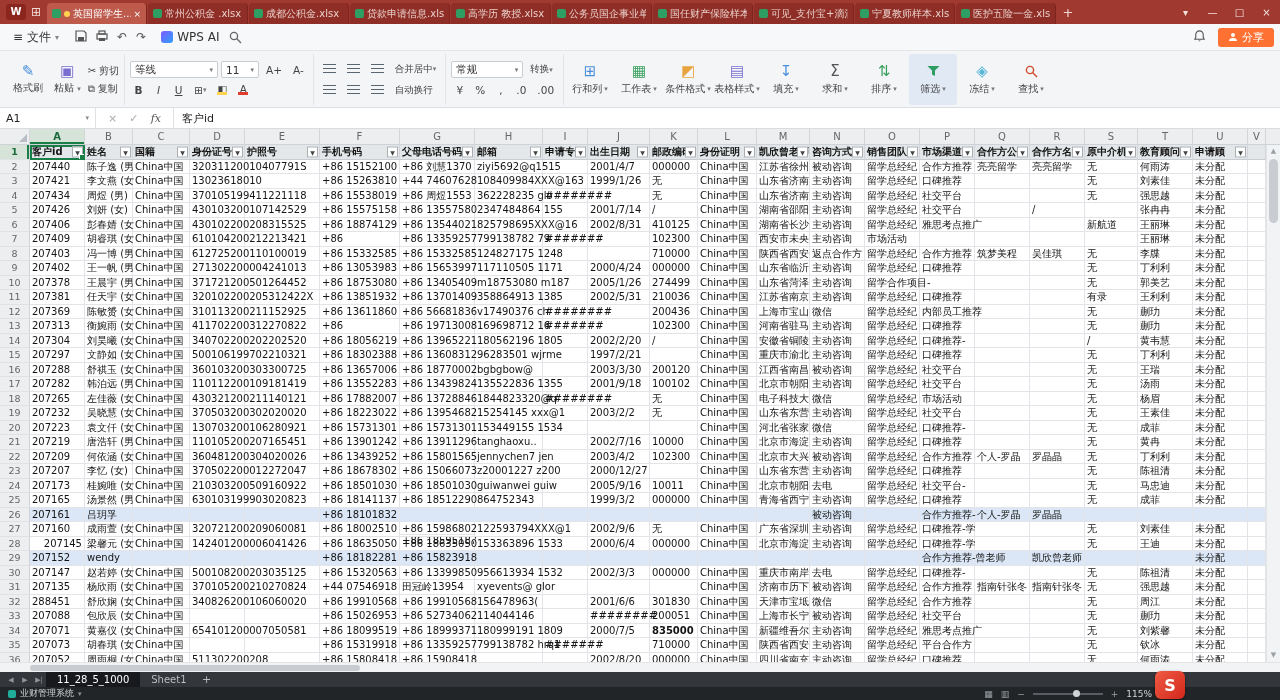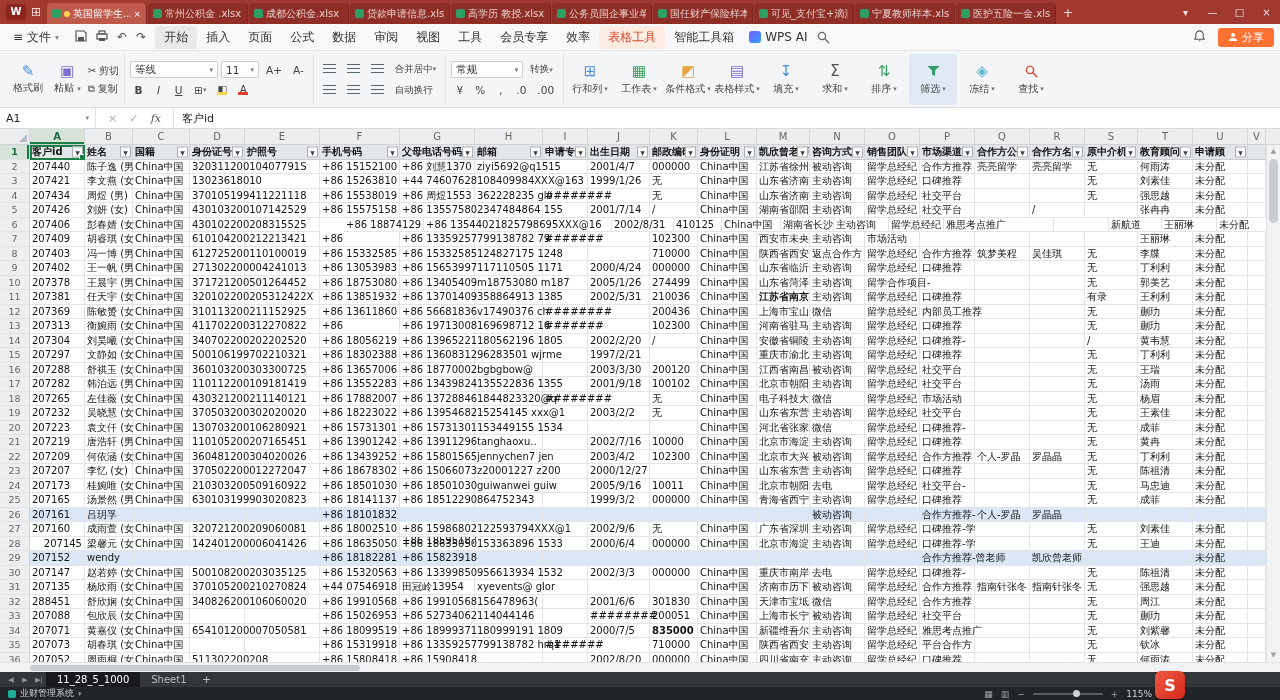--- a/index.html
+++ b/index.html
@@ -191,20 +191,6 @@
       <span>↶</span>
       <span>↷</span>
     </div>
-    <div class="menus">
-        <span class="mitem active">开始</span>
-        <span class="mitem">插入</span>
-        <span class="mitem">页面</span>
-        <span class="mitem">公式</span>
-        <span class="mitem">数据</span>
-        <span class="mitem">审阅</span>
-        <span class="mitem">视图</span>
-        <span class="mitem">工具</span>
-        <span class="mitem">会员专享</span>
-        <span class="mitem">效率</span>
-        <span class="mitem accent">表格工具</span>
-        <span class="mitem">智能工具箱</span>
-      </div>
     <div class="ai">
       <span class="ai-badge"></span>
       <span>WPS AI</span>

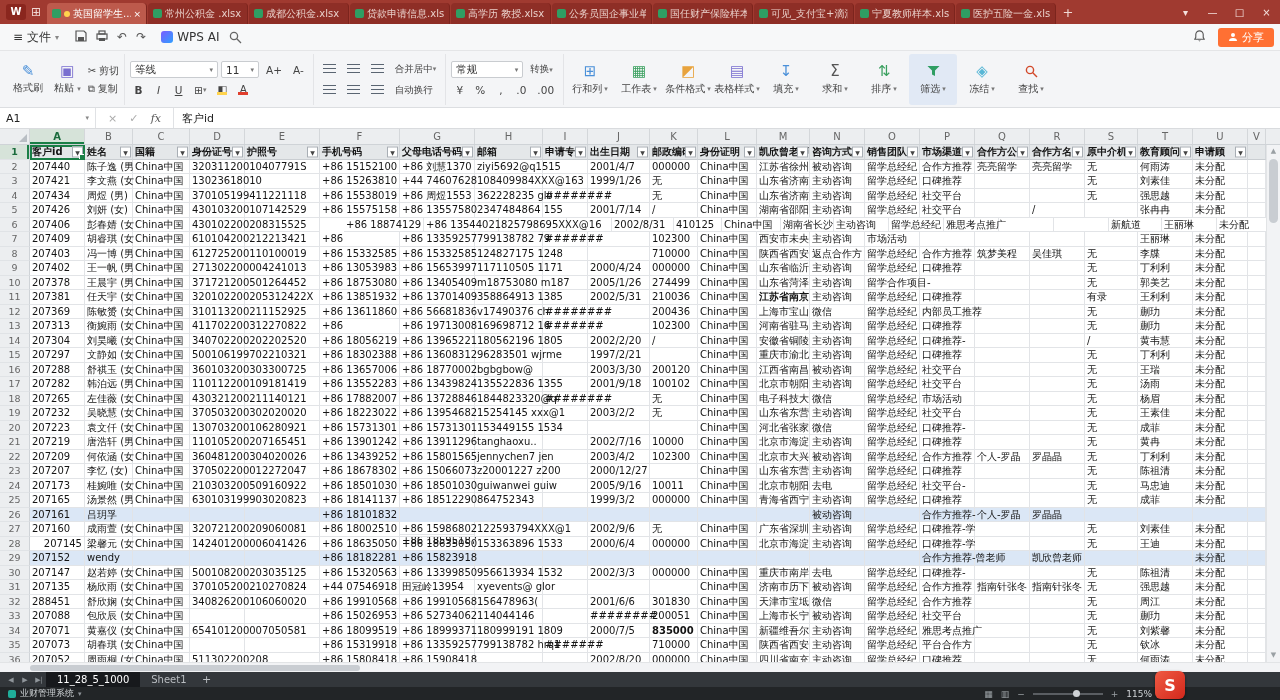--- a/index.html
+++ b/index.html
@@ -566,7 +566,7 @@
             <div class="cell" style="width: 57px;">China中国</div>
             <div class="cell" style="width: 55px;">430102200208315525</div>
             <div class="cell" style="width: 75px;"></div>
-            <div class="cell" style="width: 80px; margin-left: 24px;">+86 18874129</div>
+            <div class="cell" style="width: 80px;">+86 18874129</div>
             <div class="cell" style="width: 75px;">+86 13544021</div>
             <div class="cell" style="width: 68px;">825798695XXX@16</div>
             <div class="cell" style="width: 45px;"></div>

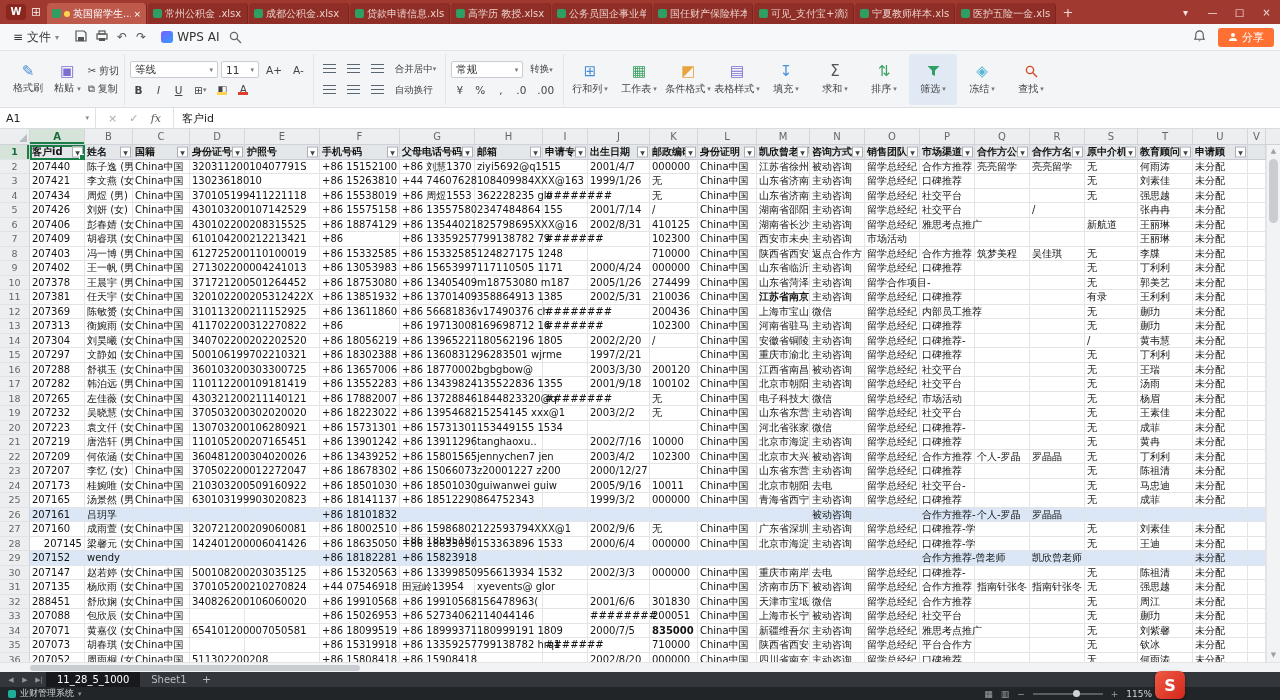--- a/index.html
+++ b/index.html
@@ -698,7 +698,7 @@
             <div class="cell" style="width: 62px;">2002/5/31</div>
             <div class="cell" style="width: 48px;">210036</div>
             <div class="cell" style="width: 59px;">China中国</div>
-            <div class="cell" style="width: 53px; font-weight: bold;">江苏省南京</div>
+            <div class="cell" style="width: 53px;">江苏省南京</div>
             <div class="cell" style="width: 55px;">主动咨询</div>
             <div class="cell" style="width: 55px;">留学总经纪</div>
             <div class="cell" style="width: 55px;">口碑推荐</div>

